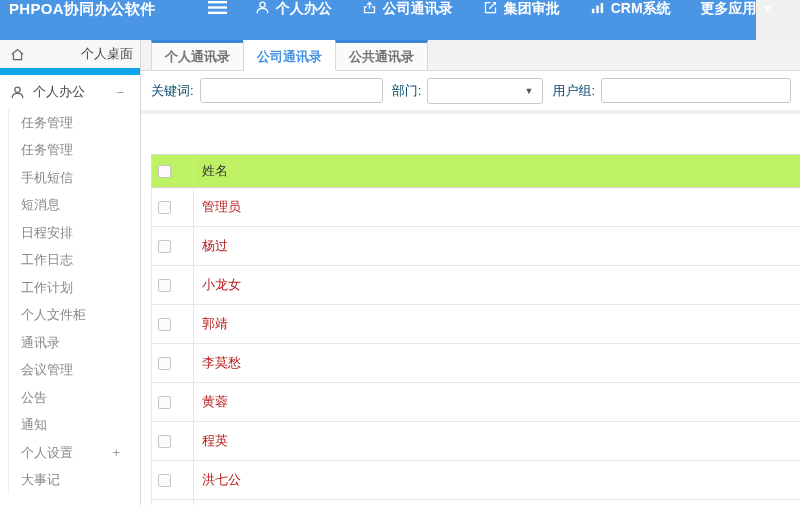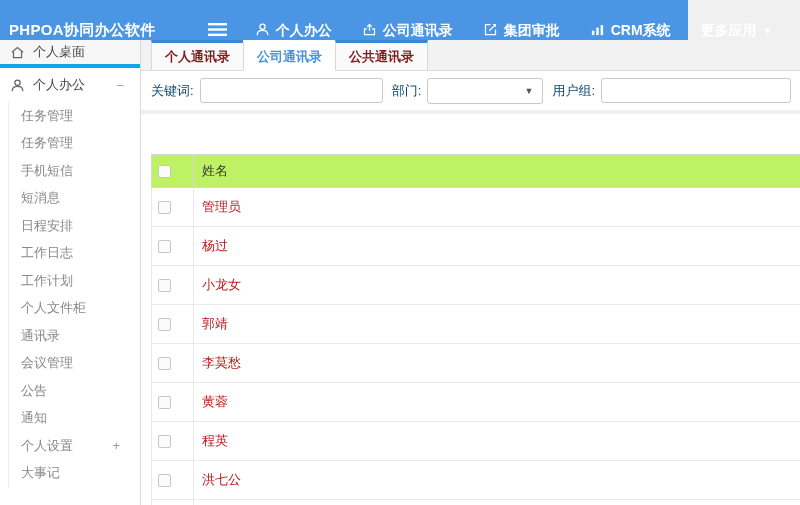--- a/index.html
+++ b/index.html
@@ -9,8 +9,8 @@
     background:#f0f0f0; position:relative; font-size:13px;
   }
   
-  .topbar { position:absolute; left:0; top:0; width:688px; height:40px;
-    background:#4a95e4; color:#fff; display:flex; align-items:flex-end; }
+  .topbar { position:absolute; left:0; top:0; width:756px; height:40px;
+    background:#4a95e4; color:#fff; display:flex; align-items:flex-start; }
   .brand { font-size:15px; font-weight:bold; padding-left:9px; letter-spacing:.3px; white-space:nowrap; }
   .hamburger { margin-left:52px; display:flex; align-items:center; cursor:pointer; }
   .topmenu { display:flex; align-items:center; margin-left:28px; gap:30px; }

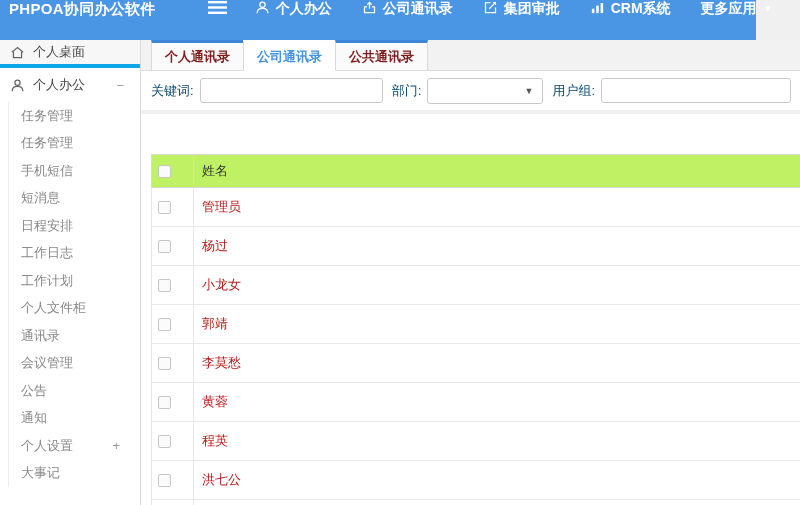--- a/index.html
+++ b/index.html
@@ -23,7 +23,7 @@
   .side-main { height:34px; display:flex; align-items:center; padding-left:10px;
     font-size:13px; color:#444; cursor:pointer; }
   .side-main .sicon { display:flex; align-items:center; margin-right:8px; }
-  .side-main.first { background:#f7f7f7; border-bottom:4px solid #0ea5e9; height:28px; }
+  .side-main.first { background:#f7f7f7; border-bottom:7px solid #0ea5e9; height:35px;gap:48px; }
   .side-toggle { margin-left:auto; margin-right:16px; color:#999; font-size:13px; cursor:pointer; }
   .side-sub { margin-left:8px; border-left:1px solid #ededed; }
   .side-sub-item { height:27.5px; display:flex; align-items:center; padding-left:12px;

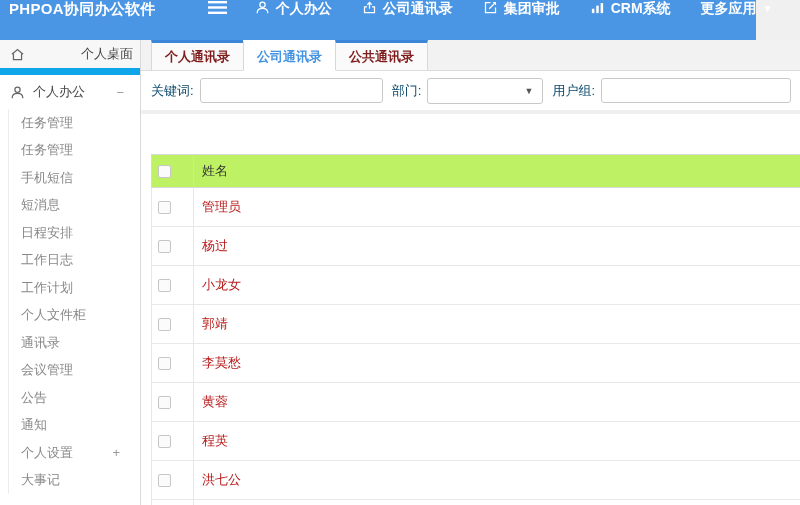--- a/index.html
+++ b/index.html
@@ -35,7 +35,7 @@
   .tabstrip { height:31px; background:#f2f2f2; border-bottom:1px solid #dcdcdc;
     display:flex; align-items:stretch; padding-left:10px; flex:0 0 auto; }
   .tab { border-top:3px solid #3b86d8; border-left:1px solid #d8d8d8; border-right:1px solid #d8d8d8;
-    background:#fafafa; color:#7f1d1d; font-weight:bold; font-size:13px;
+    background:#fafafa; color:#737373; font-weight:bold; font-size:13px;
     display:flex; align-items:center; padding:0 13px; margin-right:-1px; cursor:pointer; }
   .tab.active { background:#fff; border-top-color:#fff; color:#4493e2;
     margin-bottom:-1px; border-bottom:1px solid #fff; }

